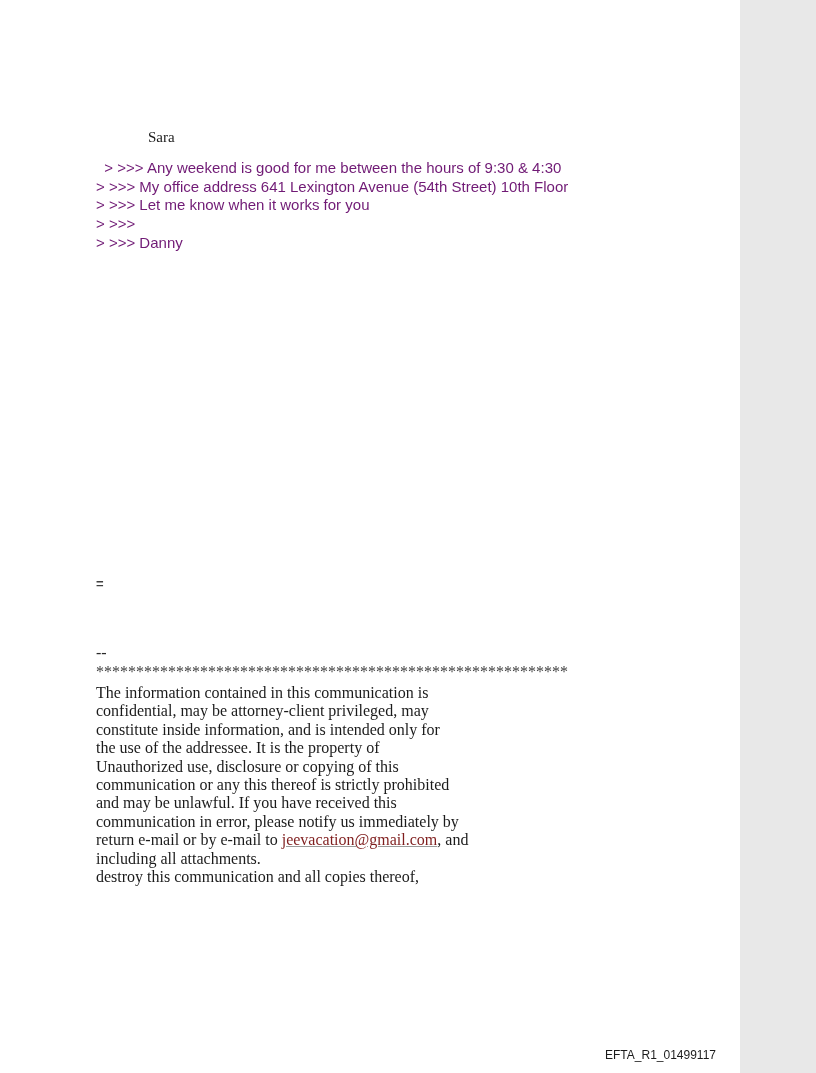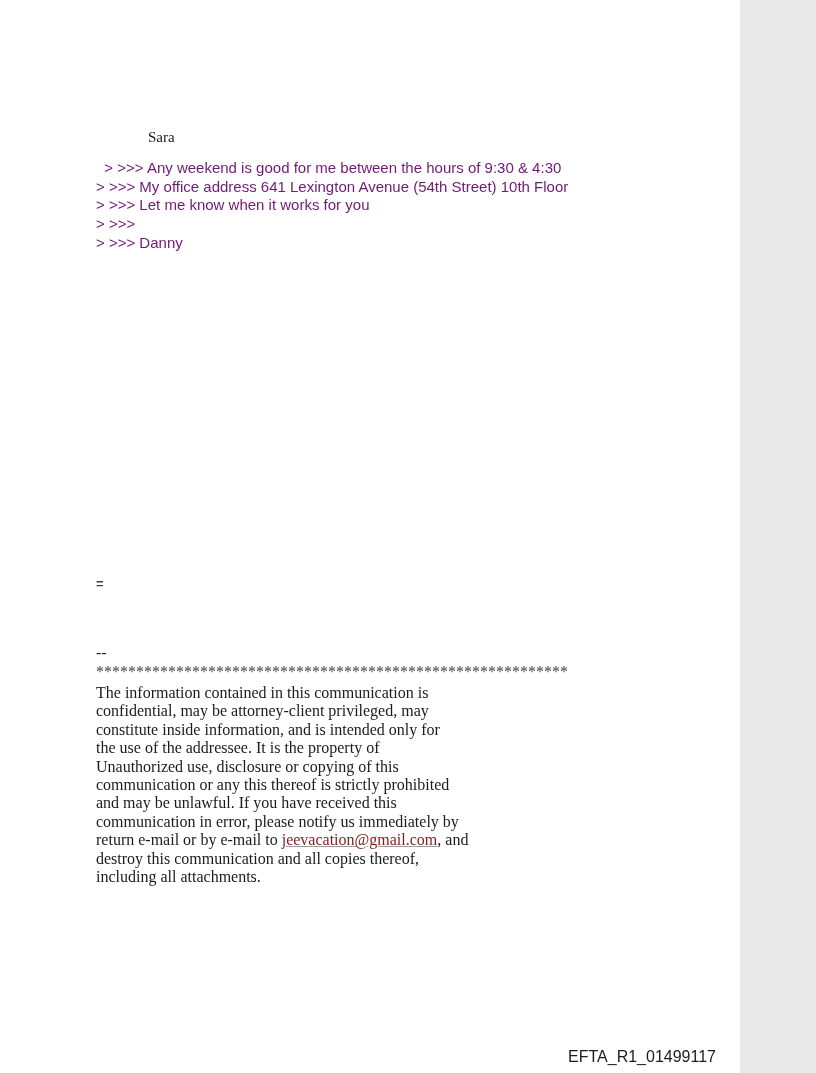--- a/index.html
+++ b/index.html
@@ -118,8 +118,8 @@
     <div>and may be unlawful. If you have received this</div>
     <div>communication in error, please notify us immediately by</div>
     <div><span>return e-mail or by e-mail to </span><span class="email-link">jeevacation@gmail.com</span><span>, and</span></div>
+    <div>including all attachments.</div>
     <div>destroy this communication and all copies thereof,</div>
-    <div>including all attachments.</div>
   </div>
 
   <div class="bates-number">EFTA_R1_01499117</div>

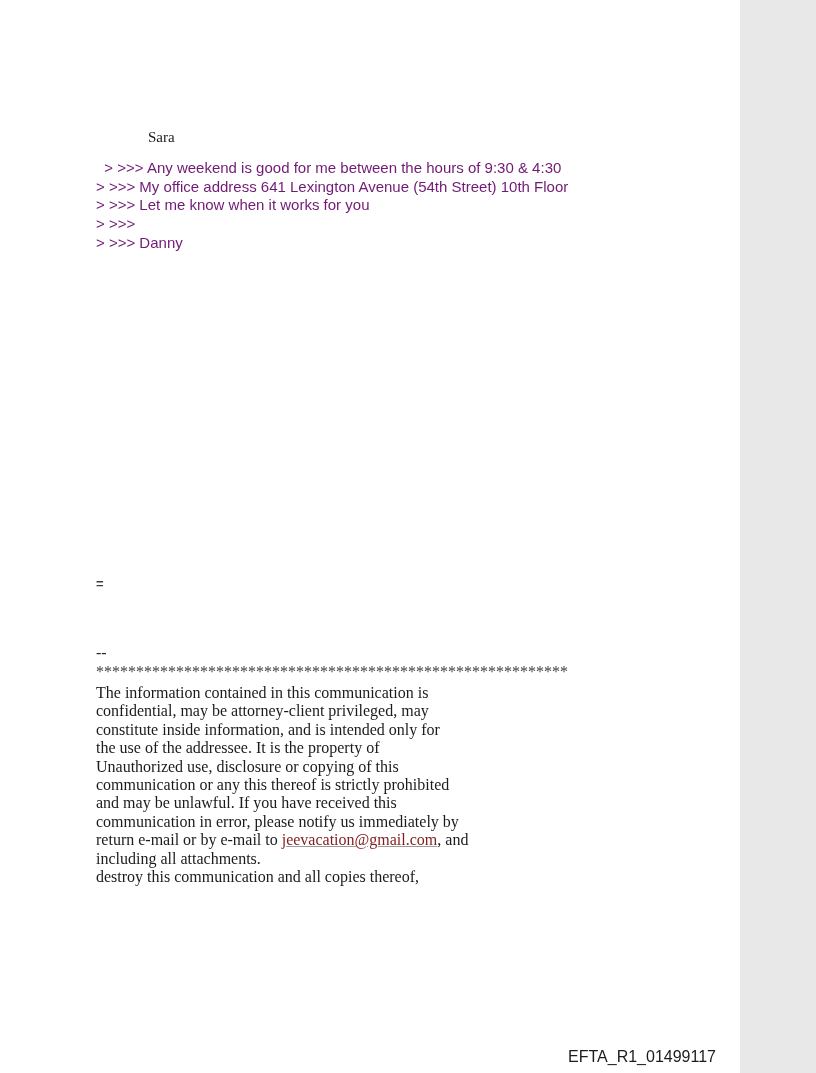--- a/index.html
+++ b/index.html
@@ -83,7 +83,7 @@
     right: 24px;
     top: 1048px;
     font-family: "Liberation Sans", sans-serif;
-    font-size: 16px;
+    font-size: 12px;
     color: #1c1c1c;
   }
 </style>

